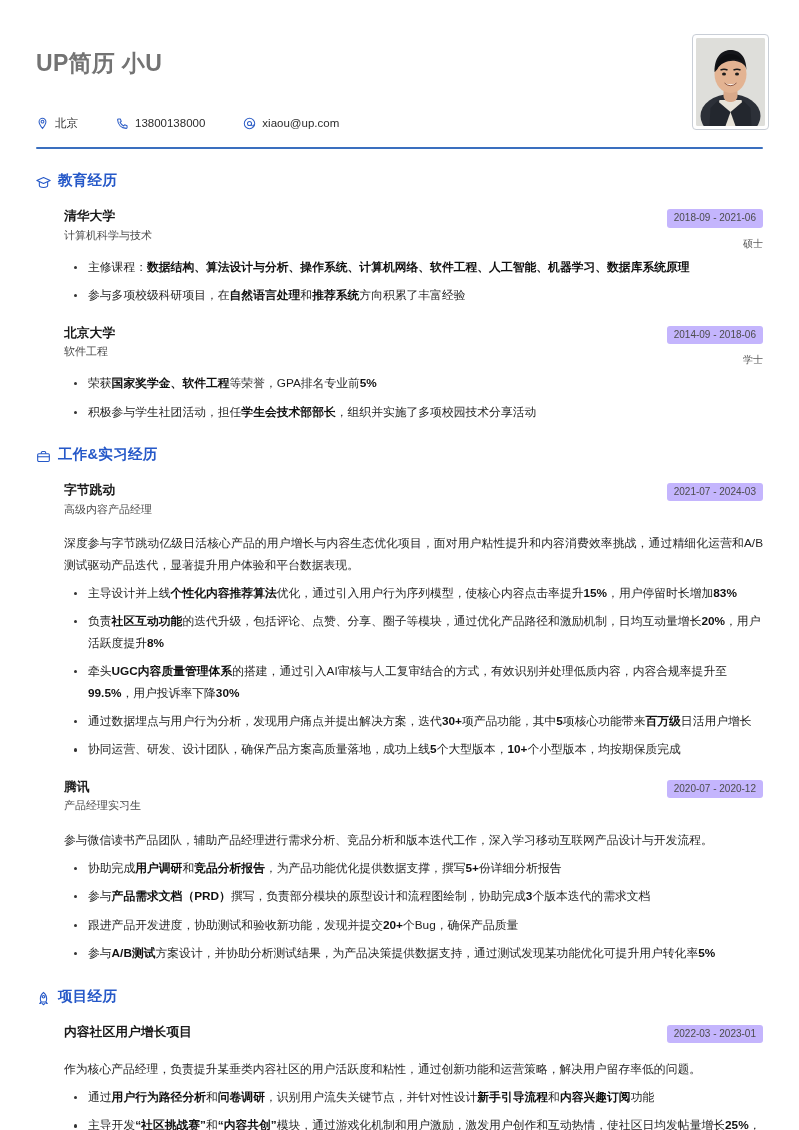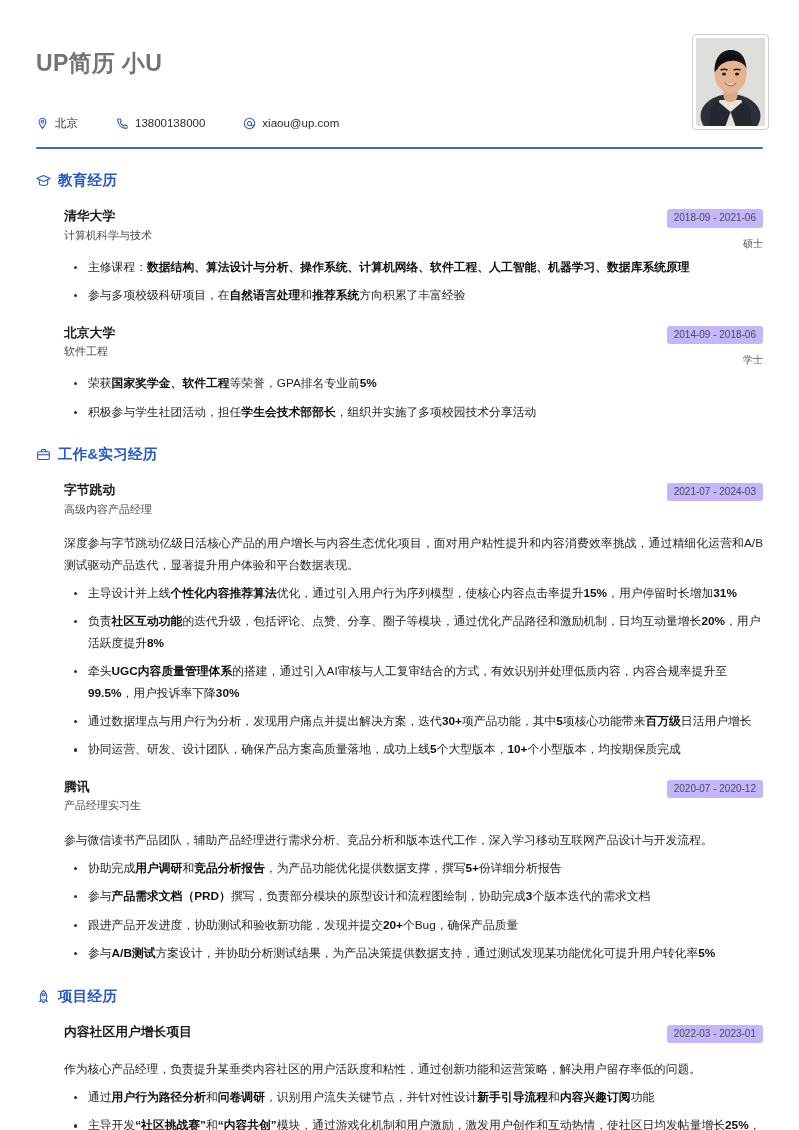--- a/index.html
+++ b/index.html
@@ -93,7 +93,7 @@
   .section { margin-top: 22px; }
   .section-title {
     display: flex;
-    align-items: center;
+    align-items: flex-end;
     font-size: 14.5px;
     font-weight: 700;
     color: #2558c8;

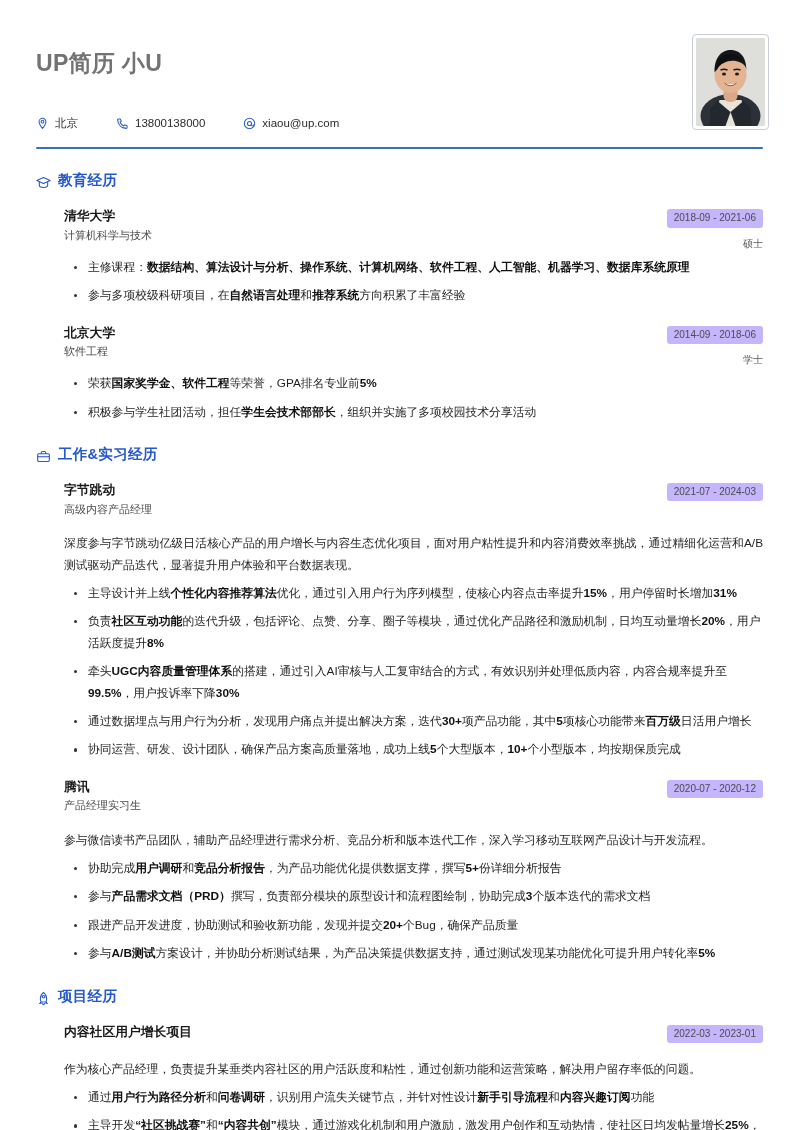--- a/index.html
+++ b/index.html
@@ -303,7 +303,7 @@
           </div>
           <div class="entry-desc">深度参与字节跳动亿级日活核心产品的用户增长与内容生态优化项目，面对用户粘性提升和内容消费效率挑战，通过精细化运营和A/B测试驱动产品迭代，显著提升用户体验和平台数据表现。</div>
           <ul class="bullets">
-            <li>主导设计并上线<b>个性化内容推荐算法</b>优化，通过引入用户行为序列模型，使核心内容点击率提升<b>15%</b>，用户停留时长增加<b>31%</b></li>
+            <li>主导设计并上线<b>个性化内容推荐算法</b>优化，通过引入用户行为序列模型，使核心内容点击率提升<b>15%</b>，用户停留时长增加<b>83%</b></li>
             <li>负责<b>社区互动功能</b>的迭代升级，包括评论、点赞、分享、圈子等模块，通过优化产品路径和激励机制，日均互动量增长<b>20%</b>，用户活跃度提升<b>8%</b></li>
             <li>牵头<b>UGC内容质量管理体系</b>的搭建，通过引入AI审核与人工复审结合的方式，有效识别并处理低质内容，内容合规率提升至<b>99.5%</b>，用户投诉率下降<b>30%</b></li>
             <li>通过数据埋点与用户行为分析，发现用户痛点并提出解决方案，迭代<b>30+</b>项产品功能，其中<b>5</b>项核心功能带来<b>百万级</b>日活用户增长</li>

